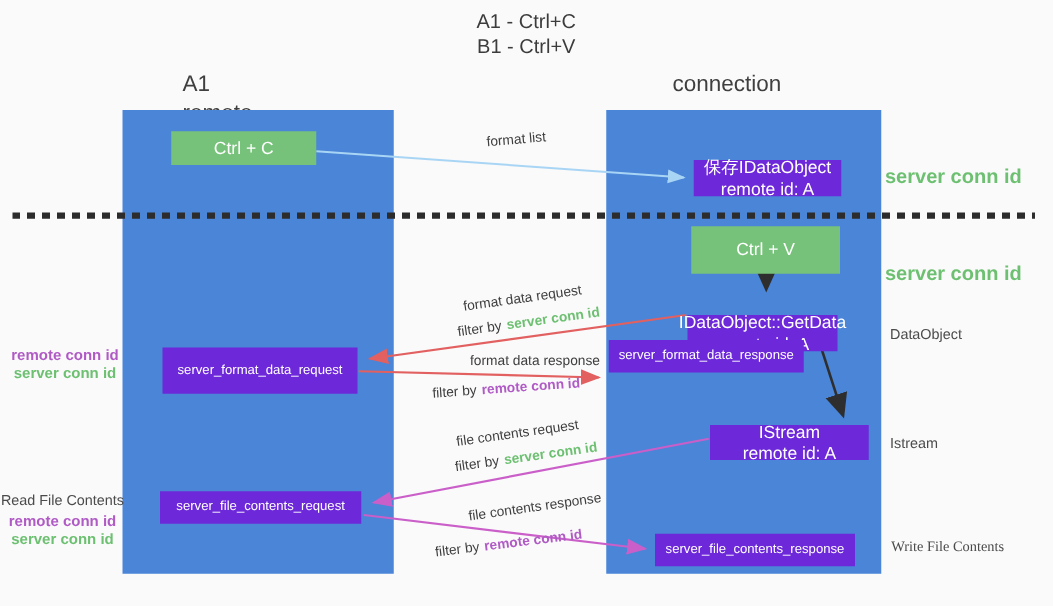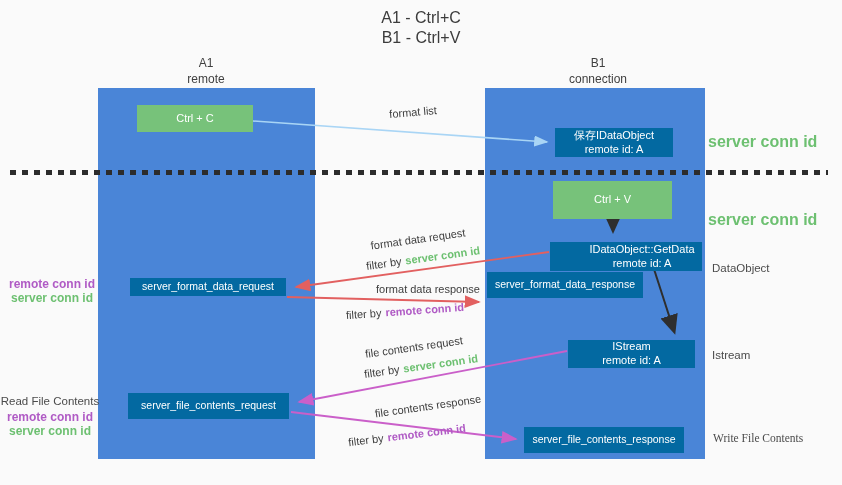--- a/index.html
+++ b/index.html
@@ -13,8 +13,8 @@
   .lane.left { left:98px; width:217px; }
   .lane.right { left:485px; width:220px; }
 
-  .lane-header { position:absolute; top:56px; width:120px; text-align:center;
-                 font-size:12px; color:#3f3f3f; line-height:1.3; }
+  .lane-header { position:absolute; top:56px; width:120px; 
+                 font-size:18px; color:#3f3f3f; line-height:1.3; }
   .lane-header.left { left:146px; }
   .lane-header.right { left:538px; }
 

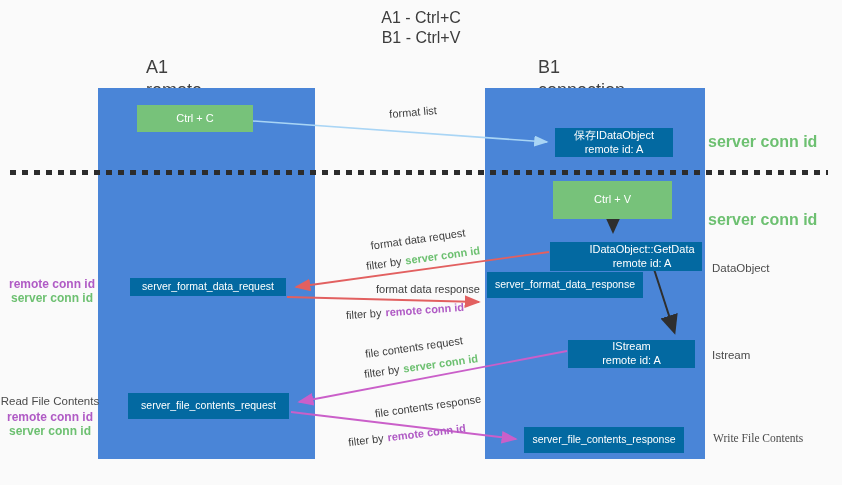--- a/index.html
+++ b/index.html
@@ -56,7 +56,6 @@
     <div>remote</div>
   </div>
   <div class="lane-header right">
-    <div>B1</div>
     <div>connection</div>
   </div>
 

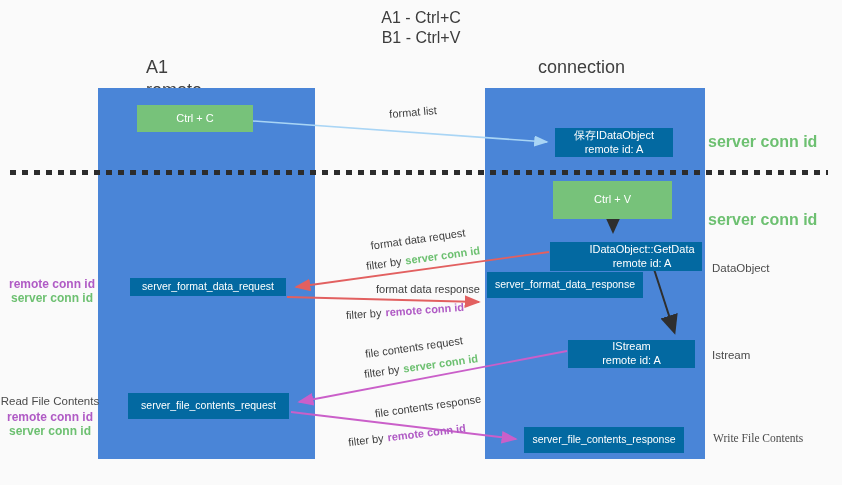--- a/index.html
+++ b/index.html
@@ -25,7 +25,7 @@
           justify-content:center; color:#ffffff; text-align:center; white-space:nowrap; }
   .node.green { background:#77c27a; }
   .node.orange { background:#0369a1; }
-  .node .ln { font-size:11px; line-height:1.25; }
+  .node .ln { font-size:14px; line-height:1.25; }
   .node .single { font-size:10.5px; }
 
   svg.arrows { position:absolute; left:0; top:0; pointer-events:none; }

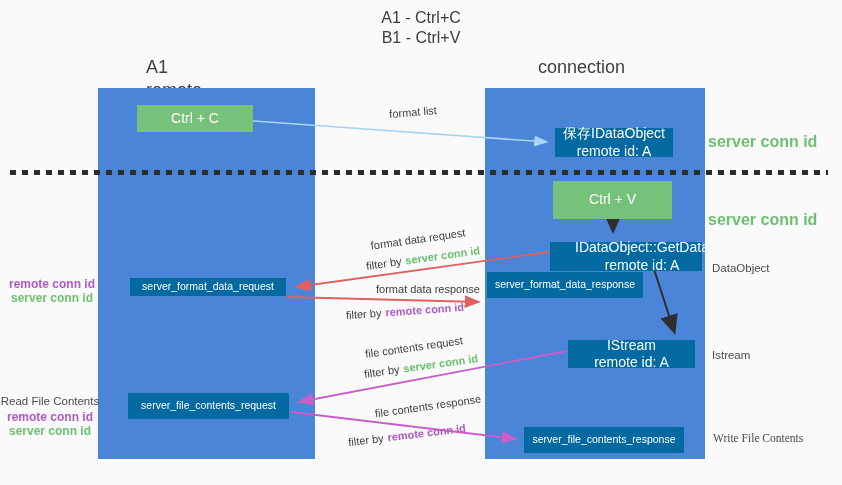--- a/index.html
+++ b/index.html
@@ -24,7 +24,7 @@
   .node { position:absolute; display:flex; flex-direction:column; align-items:center;
           justify-content:center; color:#ffffff; text-align:center; white-space:nowrap; }
   .node.green { background:#77c27a; }
-  .node.orange { background:#0369a1; }
+  .node.orange { background:#6d28d9; }
   .node .ln { font-size:14px; line-height:1.25; }
   .node .single { font-size:10.5px; }
 

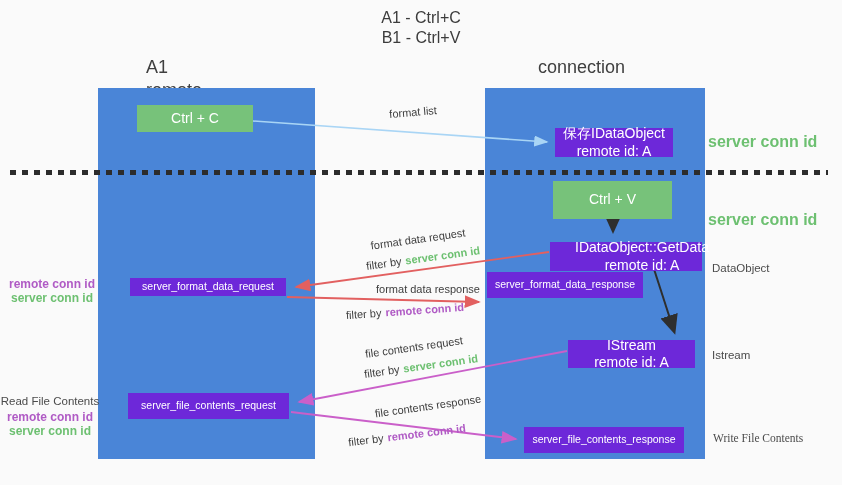--- a/index.html
+++ b/index.html
@@ -101,7 +101,7 @@
     <div class="ln">Ctrl + V</div>
   </div>
 
-  <div class="node orange" style="left:550px; top:242px; width:120px; height:29px;padding-left:32px;">
+  <div class="node orange" style="left:550px; top:252px; width:120px; height:29px;">
     <div class="ln">IDataObject::GetData</div>
     <div class="ln">remote id: A</div>
   </div>

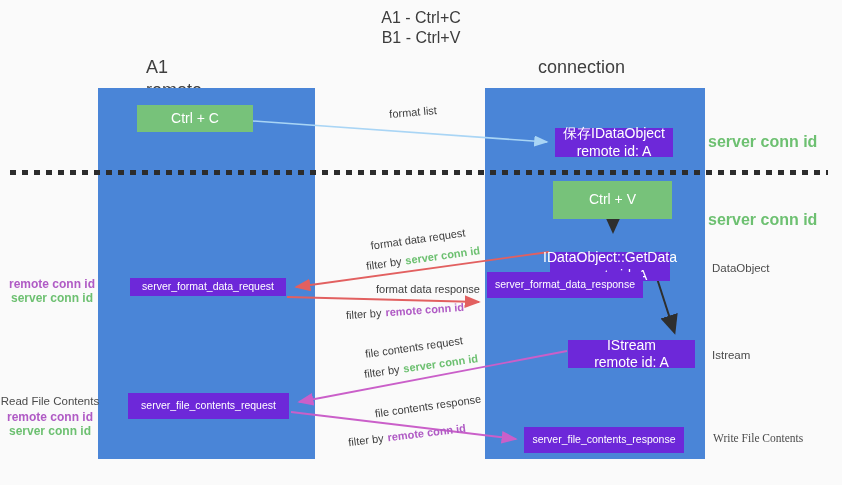--- a/index.html
+++ b/index.html
@@ -106,7 +106,7 @@
     <div class="ln">remote id: A</div>
   </div>
 
-  <div class="node orange" style="left:130px; top:278px; width:156px; height:18px;">
+  <div class="node orange" style="left:130px; top:278px; width:156px; height:37px;">
     <div class="ln single">server_format_data_request</div>
   </div>
 

